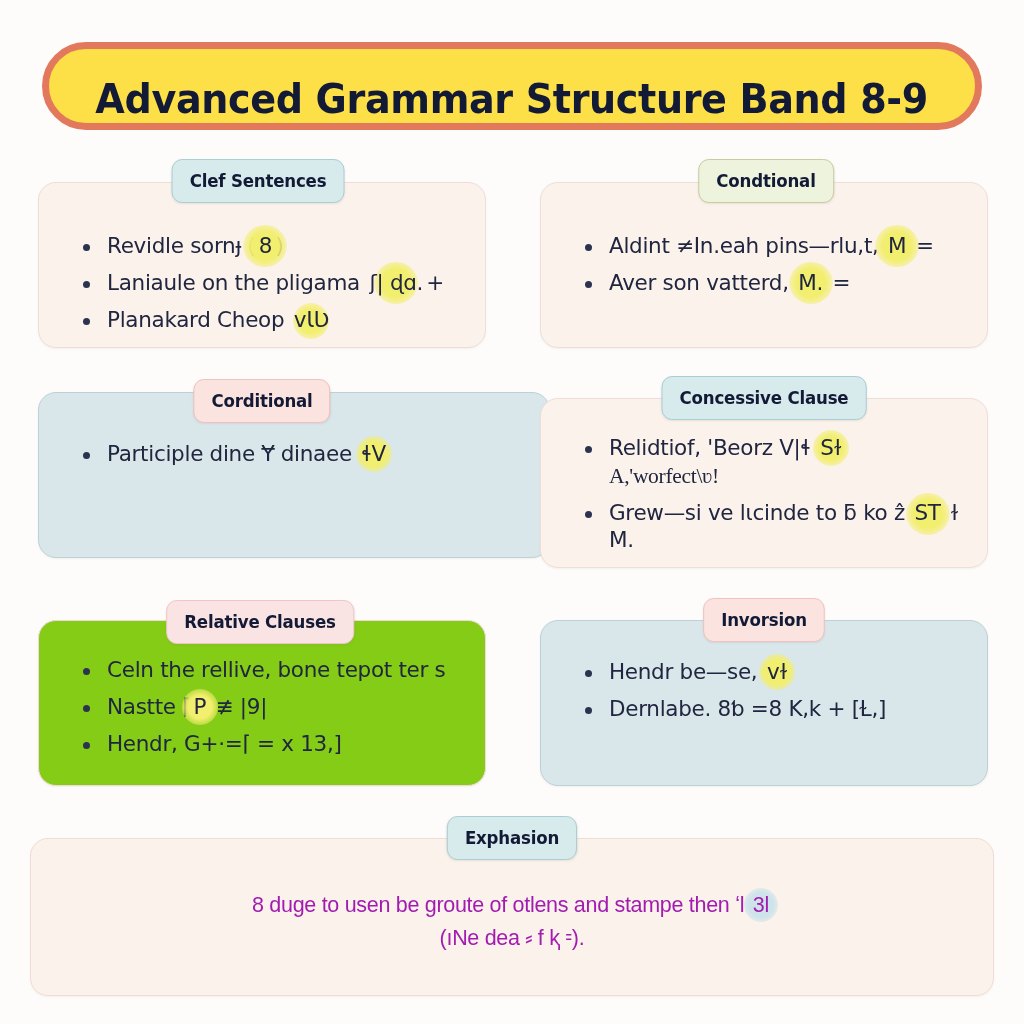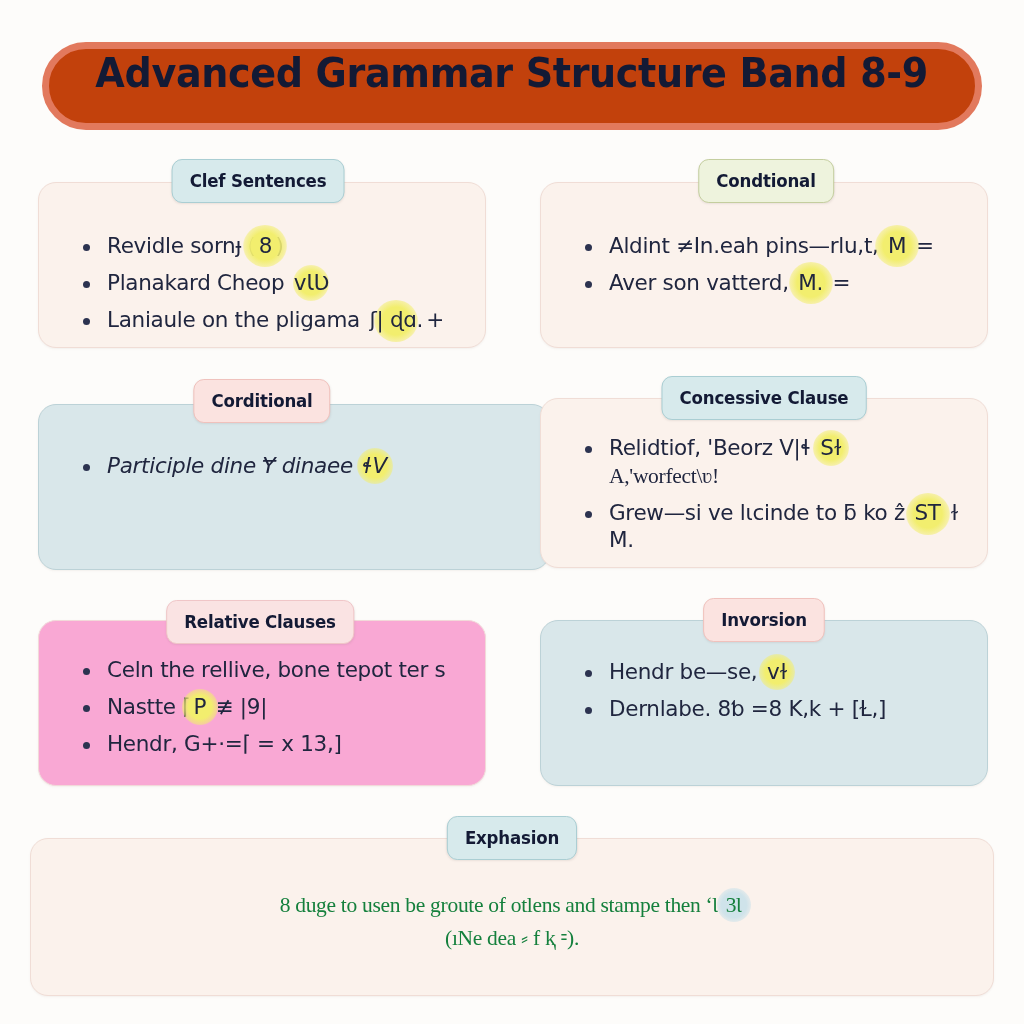--- a/index.html
+++ b/index.html
@@ -32,9 +32,9 @@
     box-sizing: border-box;
     border: 7px solid #e2795d;
     border-radius: 46px;
-    background: #c2410c;
+    background: #fde047;
     display: flex;
-    align-items: flex-start;
+    align-items: flex-end;
     justify-content: center;
   }
   .title-text {

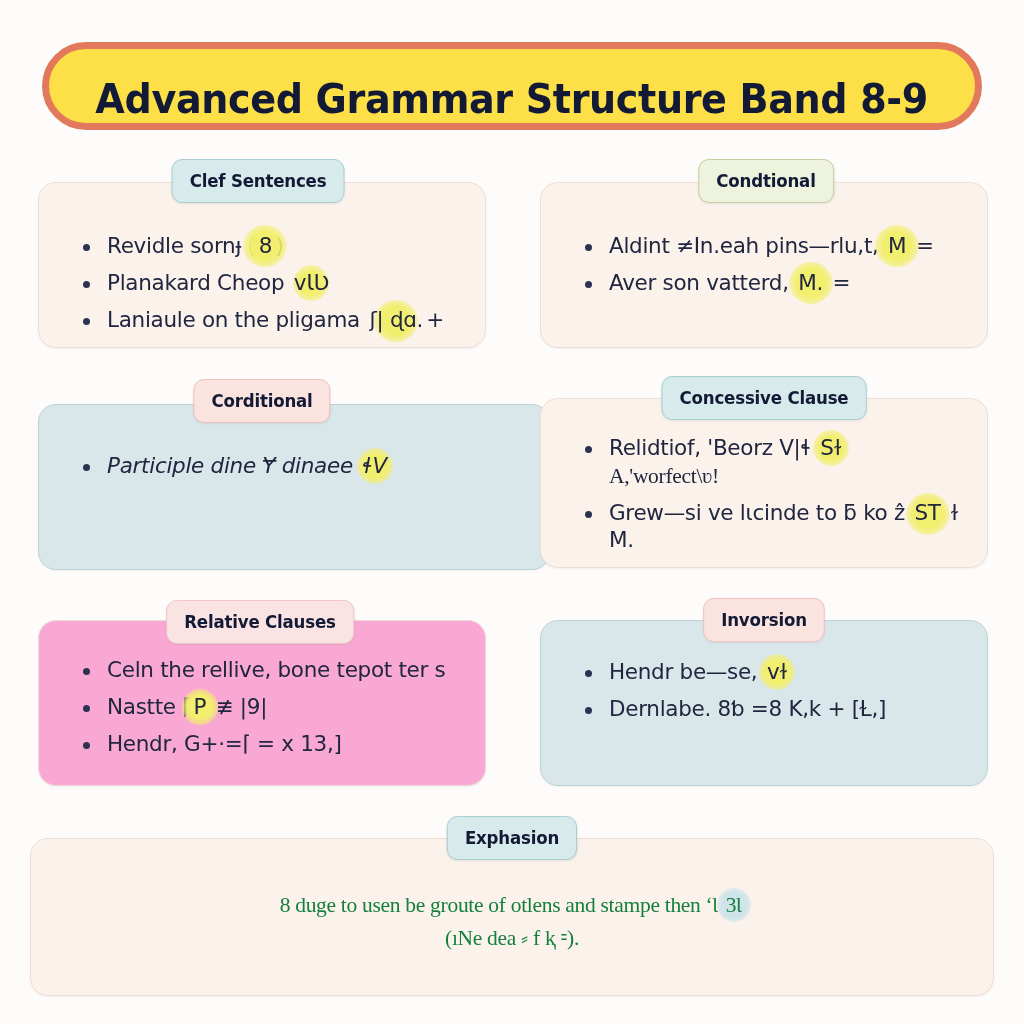--- a/index.html
+++ b/index.html
@@ -185,11 +185,11 @@
       </div>
       <div class="bullet-row">
         <span class="bullet-dot"></span>
+        <span class="bullet-text"><span>Laniaule on the pligama </span><span class="hl">ʃ| ɖɑ.</span><span>+</span></span>
+      </div>
+      <div class="bullet-row">
+        <span class="bullet-dot"></span>
         <span class="bullet-text"><span>Planakard Cheop </span><span class="hl sm">vƖƲ</span><span></span></span>
-      </div>
-      <div class="bullet-row">
-        <span class="bullet-dot"></span>
-        <span class="bullet-text"><span>Laniaule on the pligama </span><span class="hl">ʃ| ɖɑ.</span><span>+</span></span>
       </div>
     </div>
   </div>

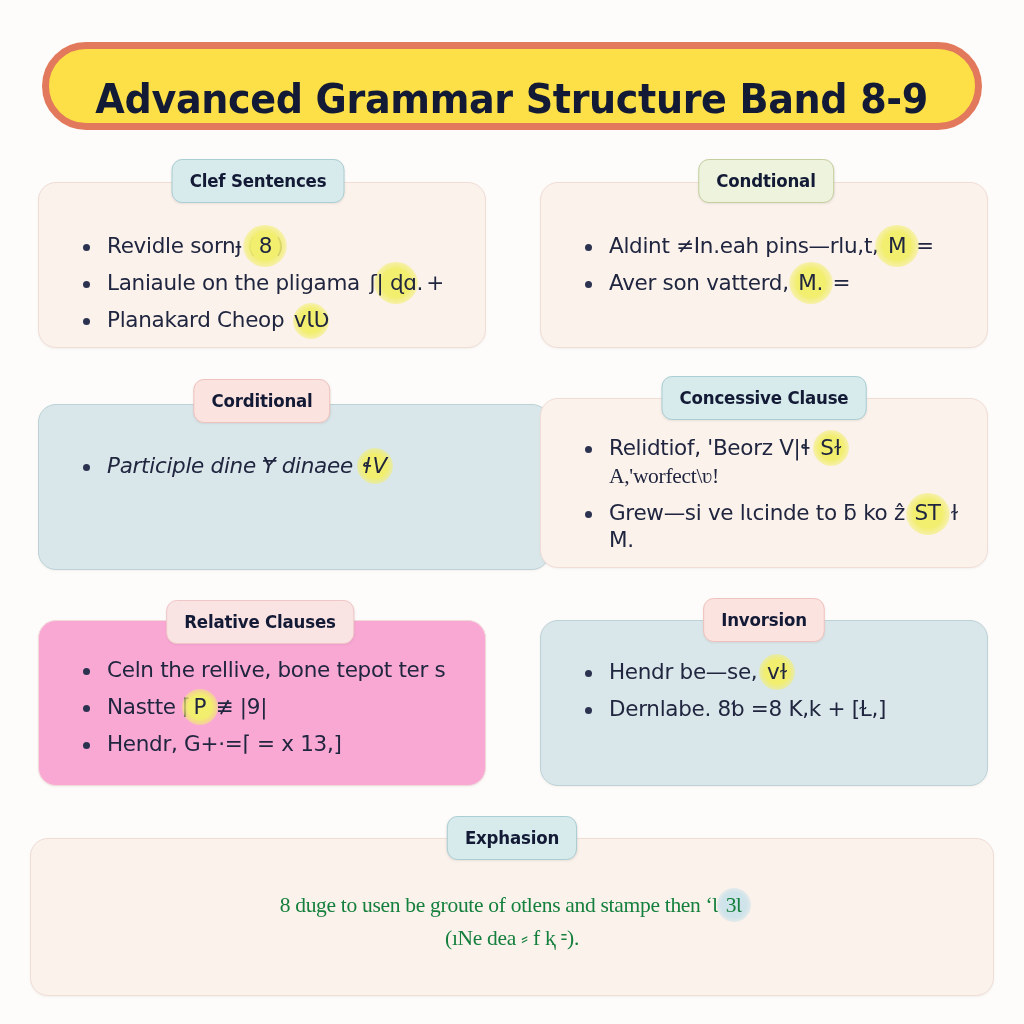--- a/index.html
+++ b/index.html
@@ -209,7 +209,7 @@
   </div>
   <div class="badge green" style="left:766px; top:159px;">Condtional</div>
 
-  <div class="card blue" style="left:38px; top:404px; width:512px; height:166px;font-style:italic;">
+  <div class="card blue" style="left:38px; top:392px; width:512px; height:166px;">
     <div class="bullets" style="top:48px;">
       <div class="bullet-row">
         <span class="bullet-dot"></span>

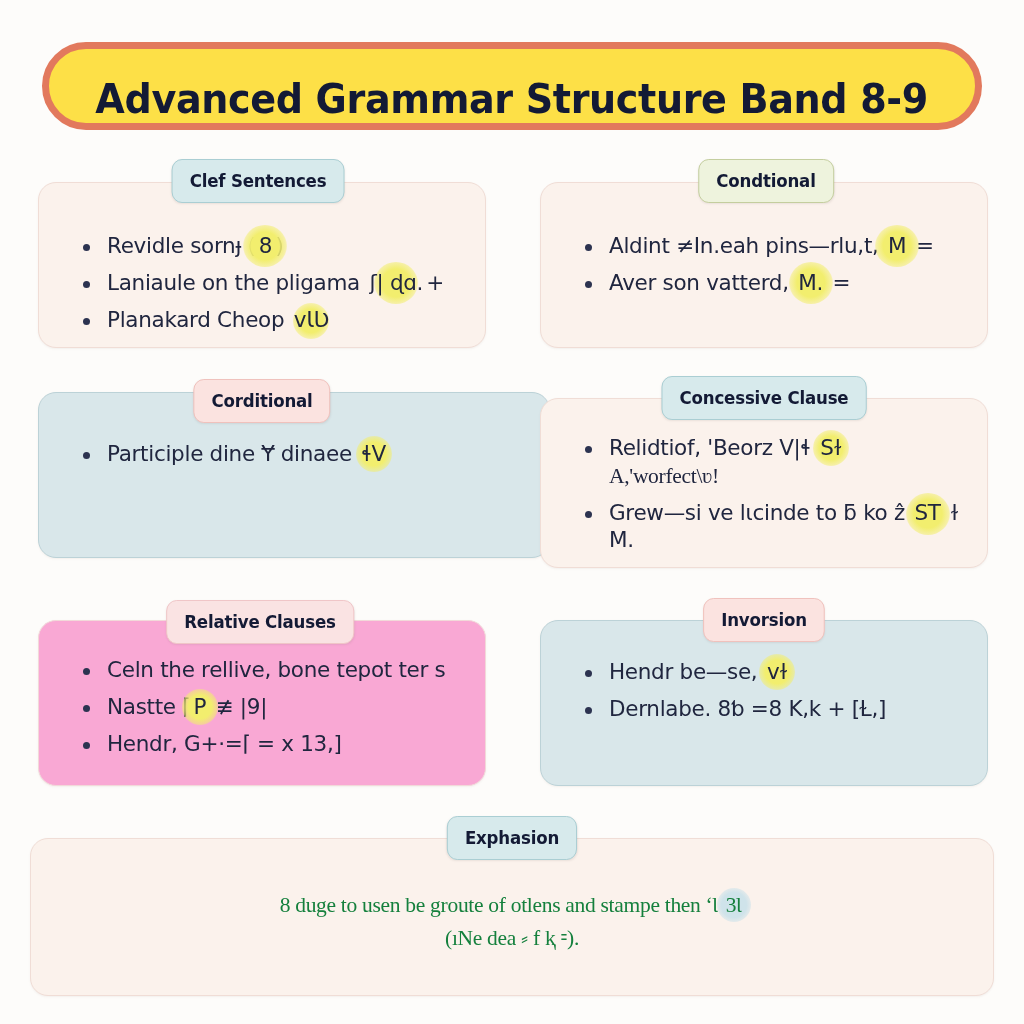--- a/index.html
+++ b/index.html
@@ -65,7 +65,7 @@
     border-color: #f0ddd6;
   }
   .card.rose {
-    background: #f9a8d4;
+    background: #84cc16;
     border-color: #f2d9d9;
   }
 

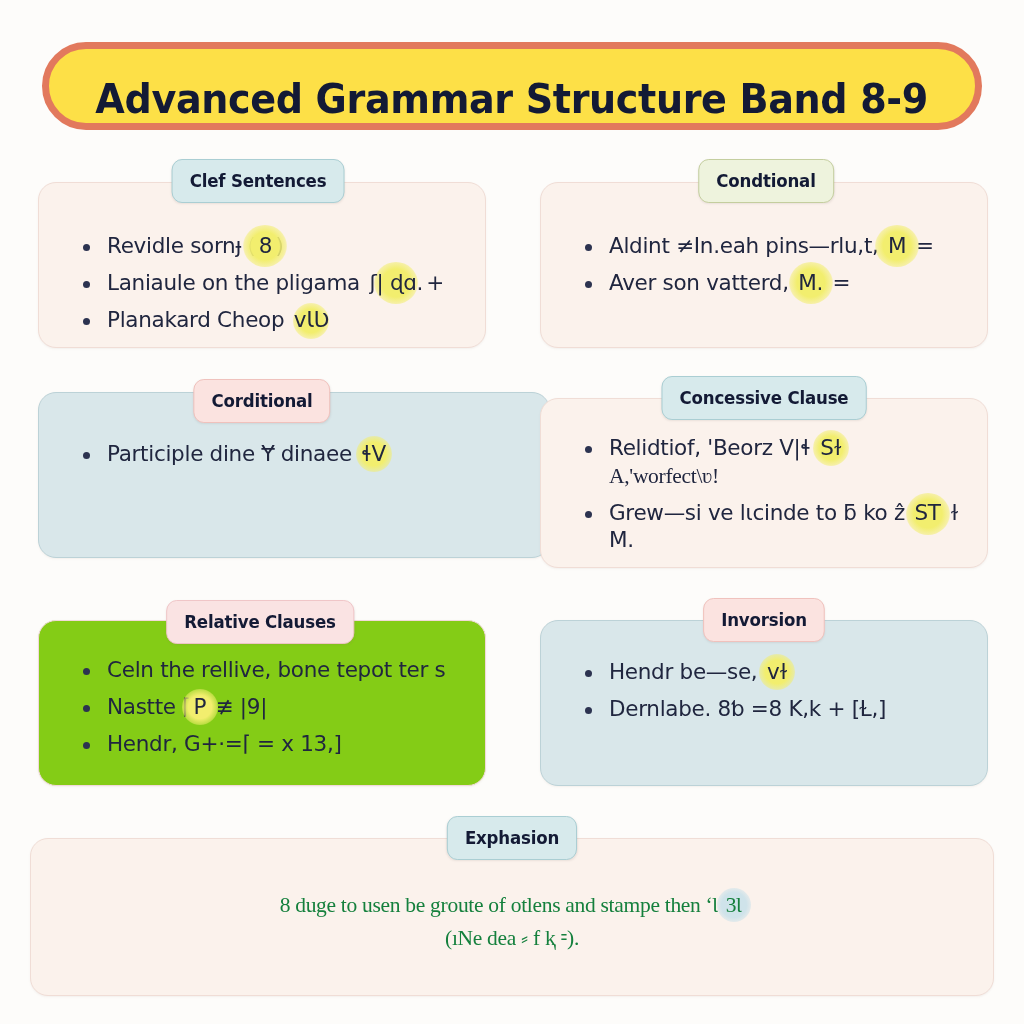--- a/index.html
+++ b/index.html
@@ -161,10 +161,10 @@
     text-align: center;
   }
   .emph-line {
-    font-family: Liberation Serif, serif;
+    font-family: Liberation Sans, sans-serif;
     font-size: 21.5px;
     line-height: 1.52;
-    color: #15803d;
+    color: #a21caf;
     letter-spacing: -0.3px;
   }
 </style>

